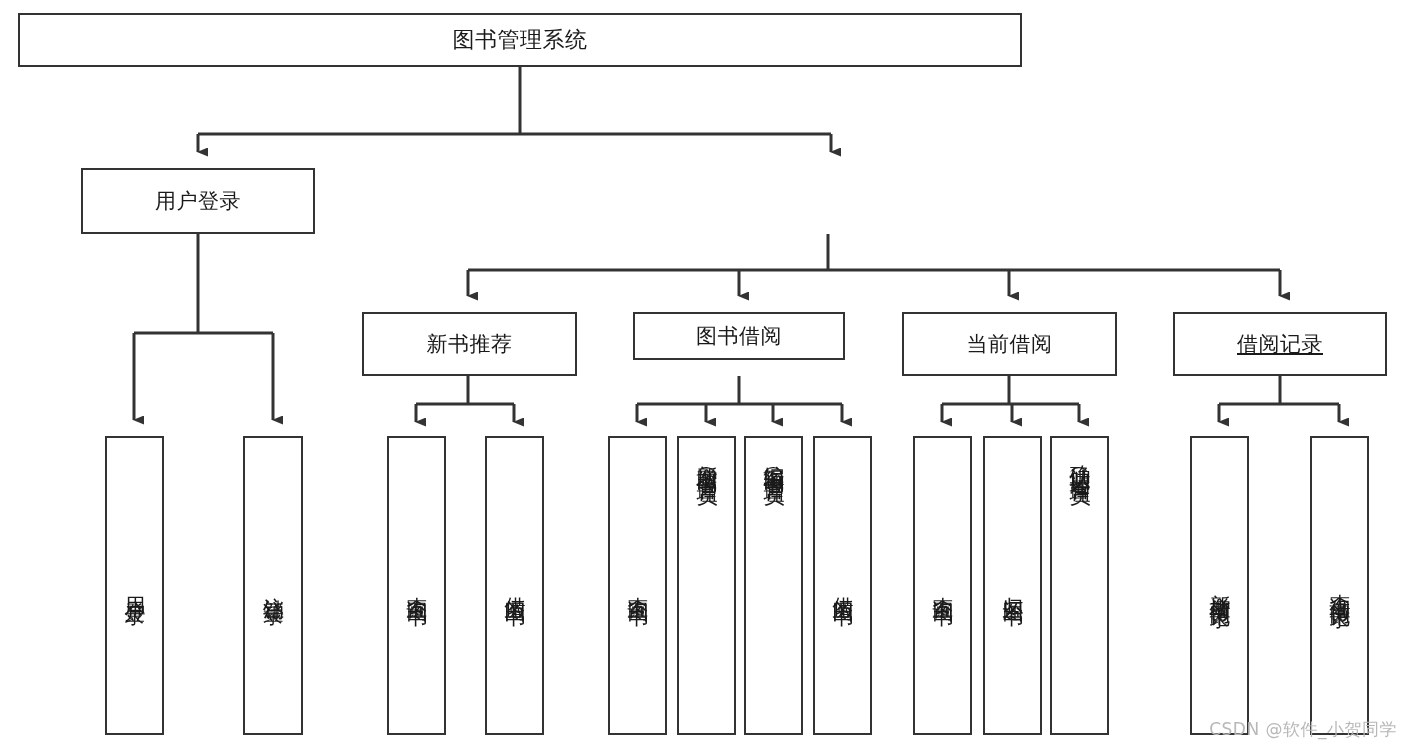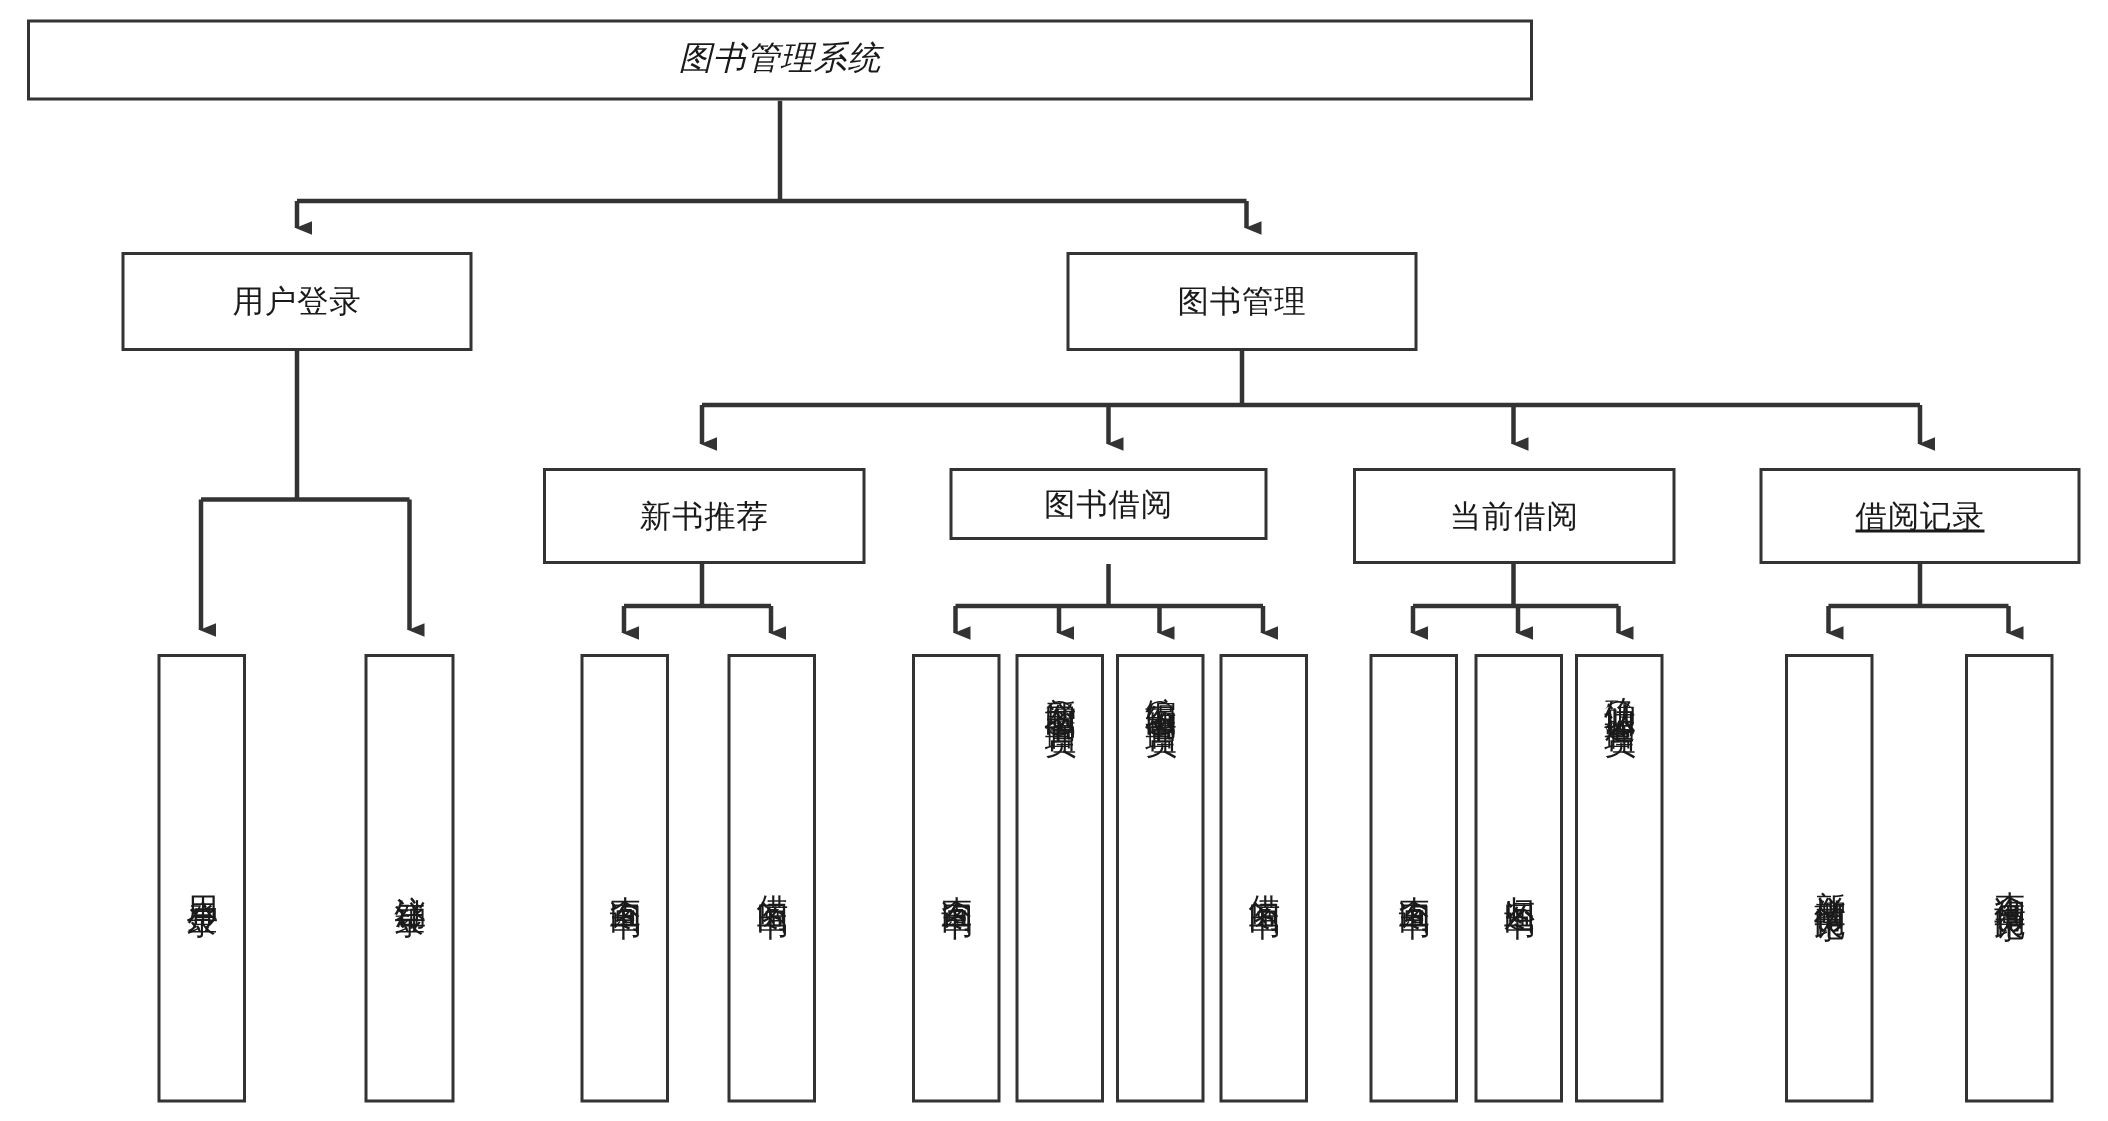--- a/index.html
+++ b/index.html
@@ -129,7 +129,7 @@
     </g>
   </svg>
 
-  <div class="node horizontal root" style="left: 18px; top: 13px; width: 1004px; height: 54px; font-style: italic;">
+  <div class="node horizontal root" style="left: 18px; top: 13px; width: 1004px; height: 54px;">
     <span class="node-label">图书管理系统</span>
   </div>
 

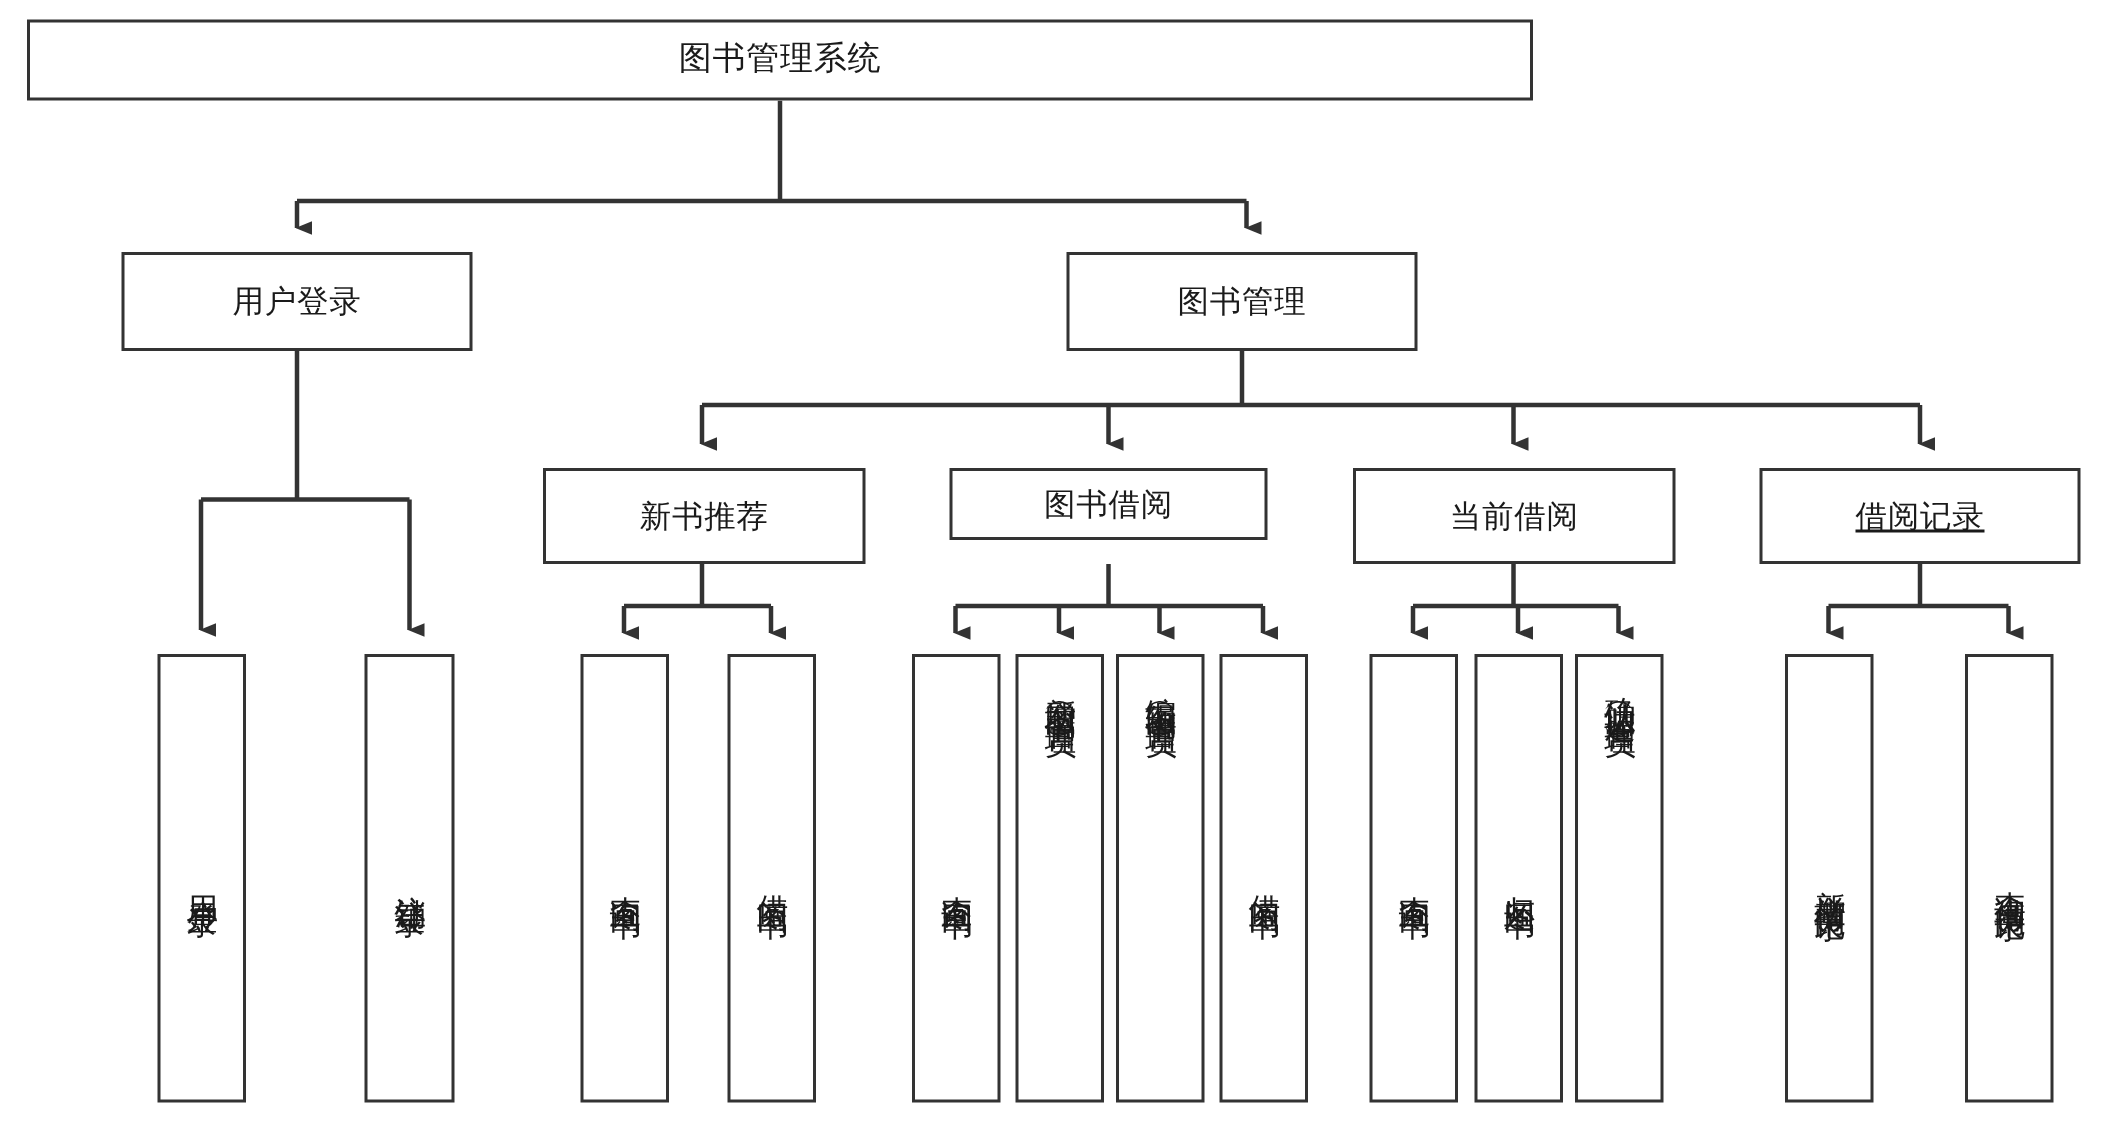--- a/index.html
+++ b/index.html
@@ -136,9 +136,6 @@
   <div class="node horizontal" style="left: 81px; top: 168px; width: 234px; height: 66px;">
     <span class="node-label">用户登录</span>
   </div>
-  <div class="node horizontal" style="left: 711px; top: 168px; width: 234px; height: 66px;">
-    <span class="node-label">图书管理</span>
-  </div>
 
   <div class="node horizontal" style="left: 362px; top: 312px; width: 215px; height: 64px; align-items: center;">
     <span class="node-label">新书推荐</span>

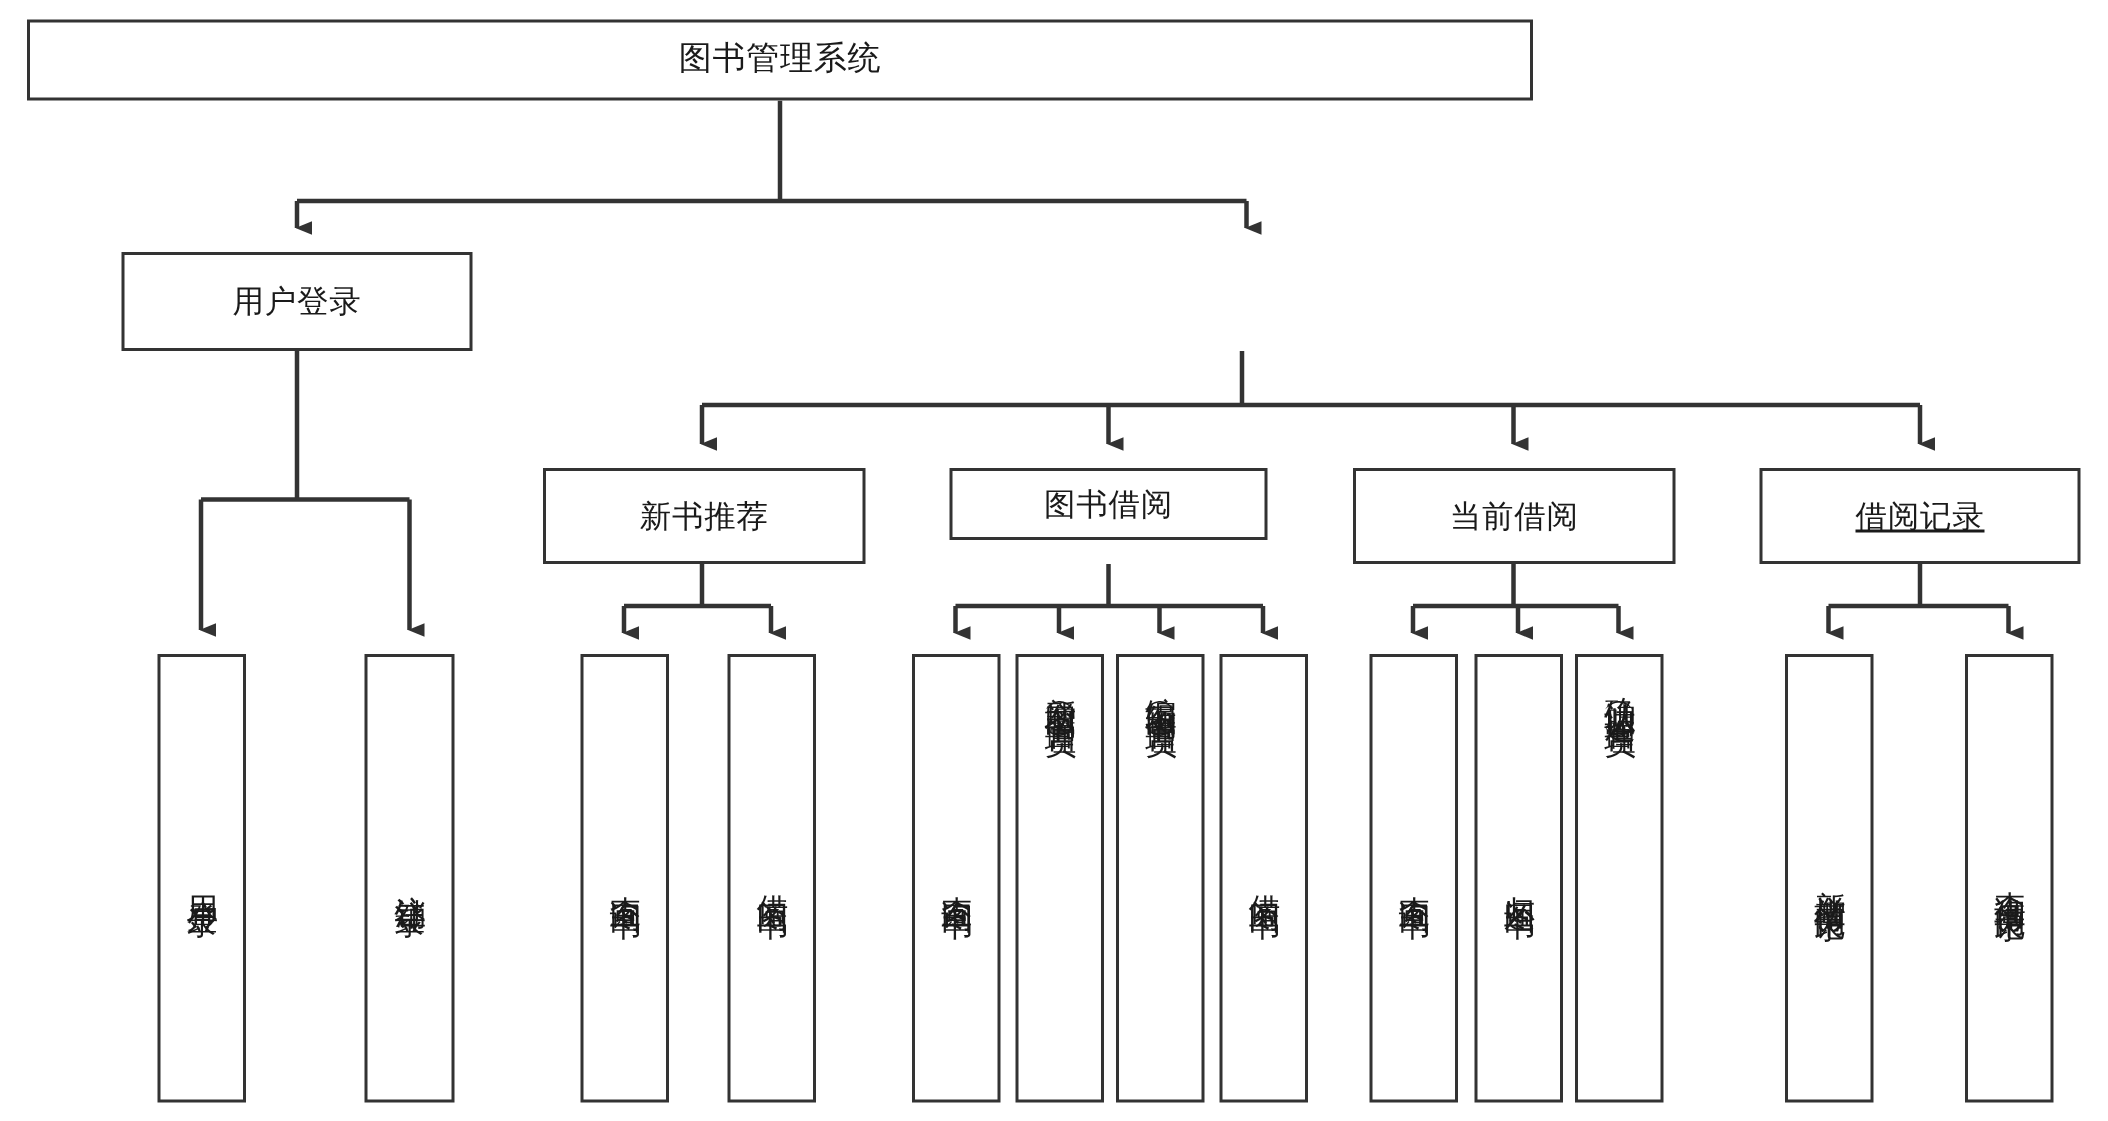--- a/index.html
+++ b/index.html
@@ -194,6 +194,7 @@
     <span class="node-label">查询借阅记录</span>
   </div>
 
+  <div id="watermark">CSDN @软件_小贺同学</div>
 </div>
 
 </body></html>

